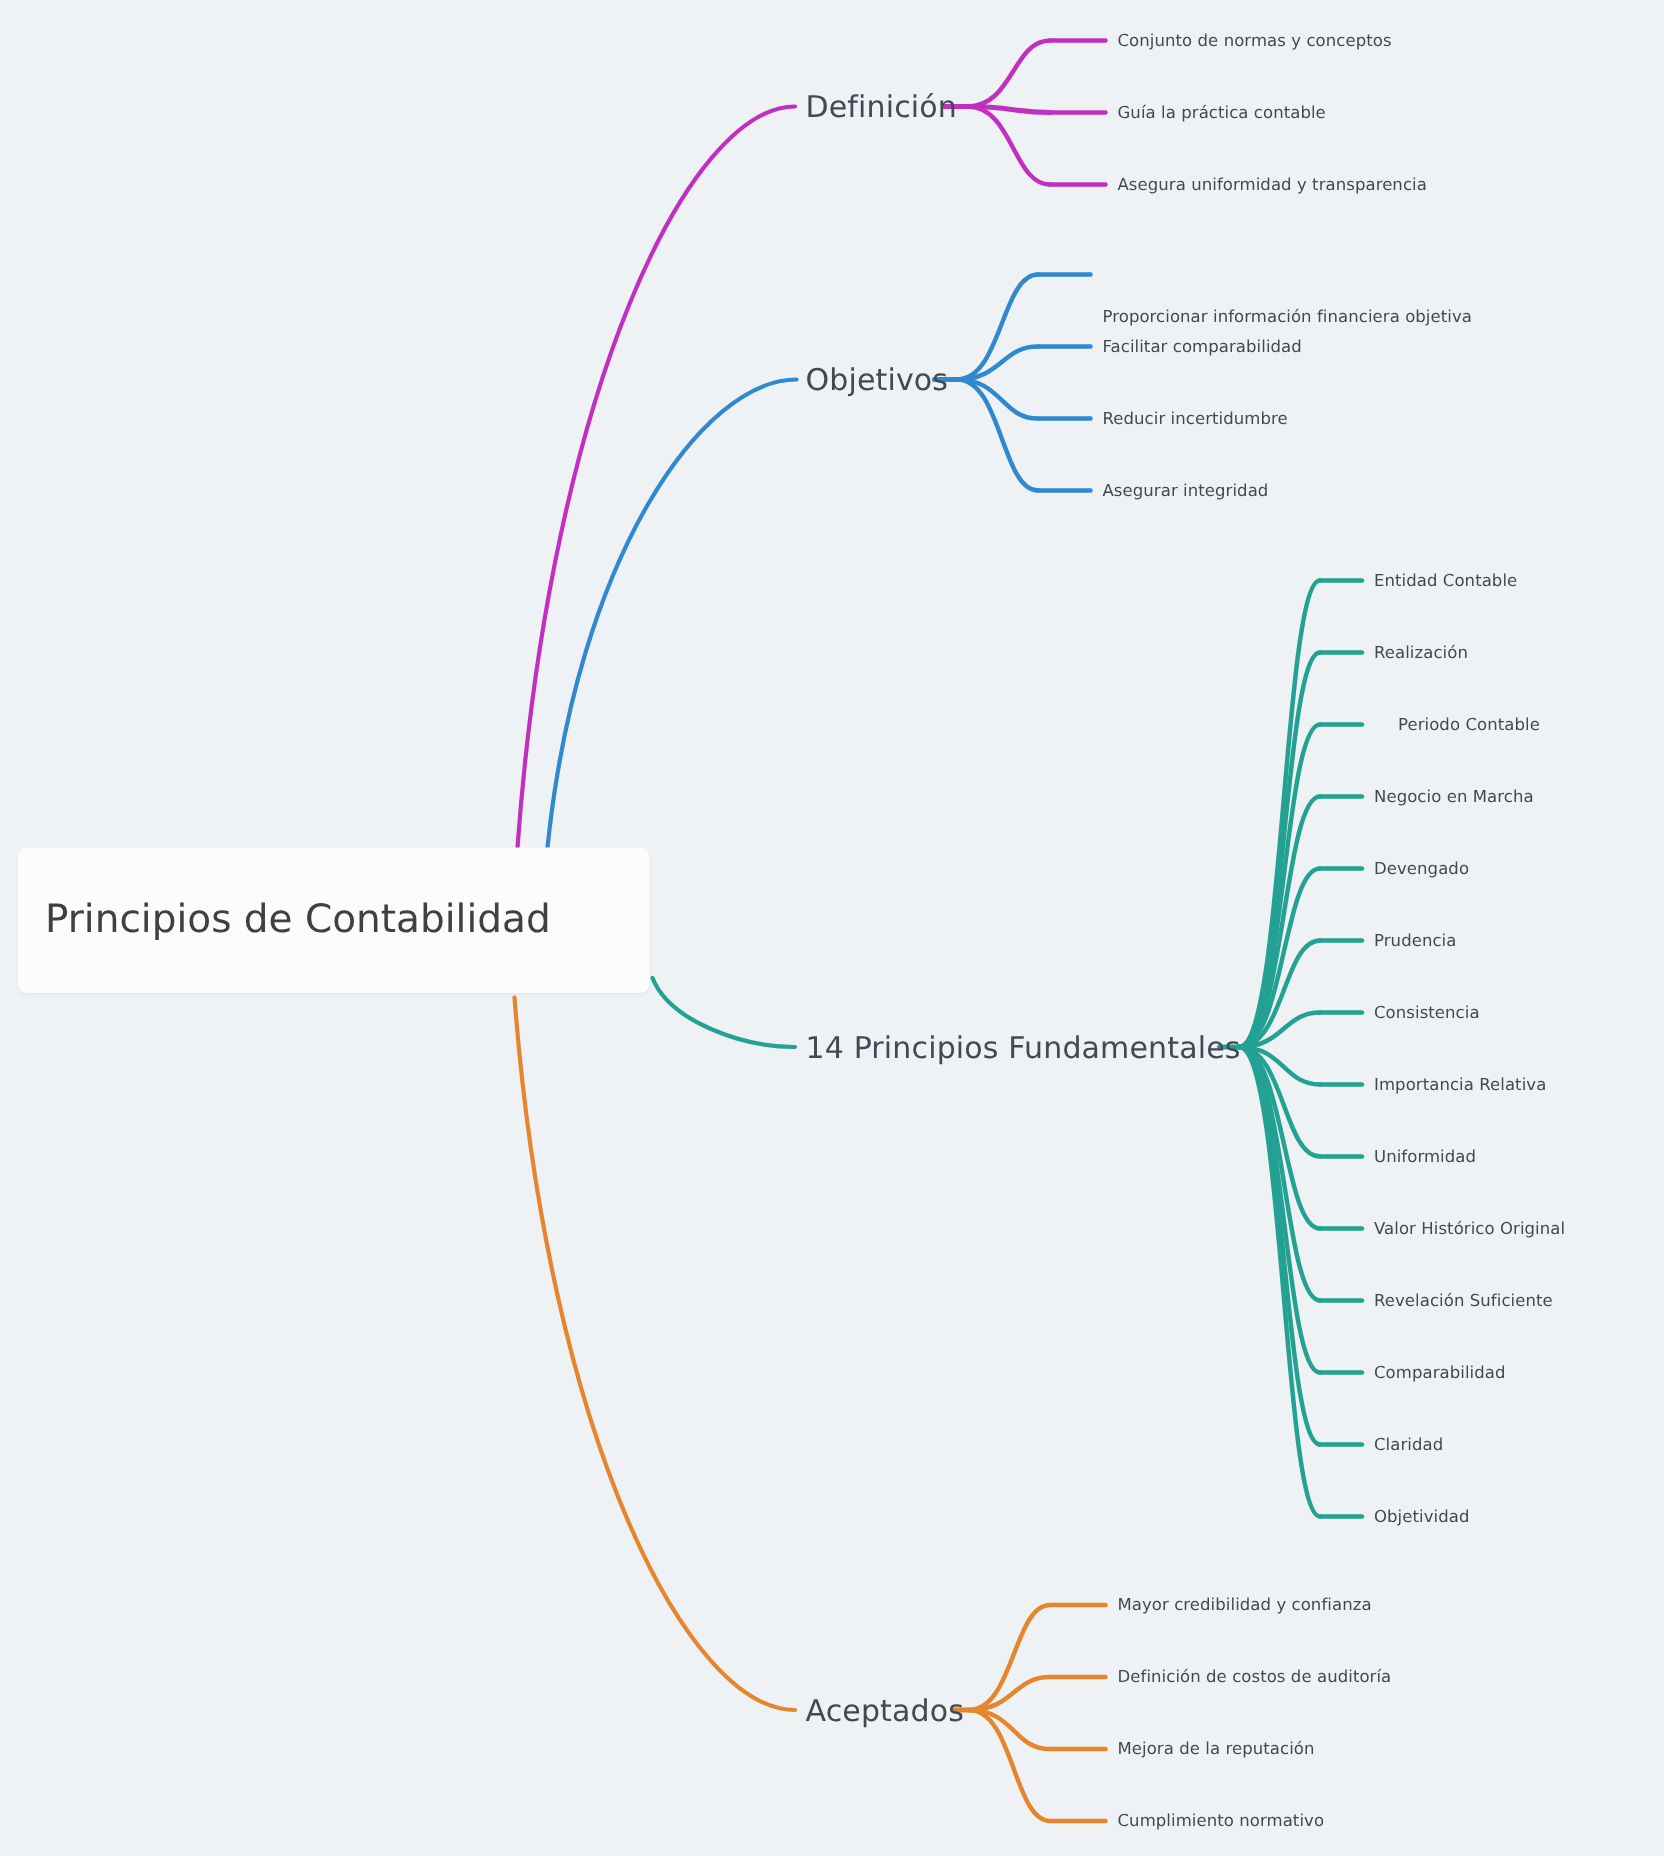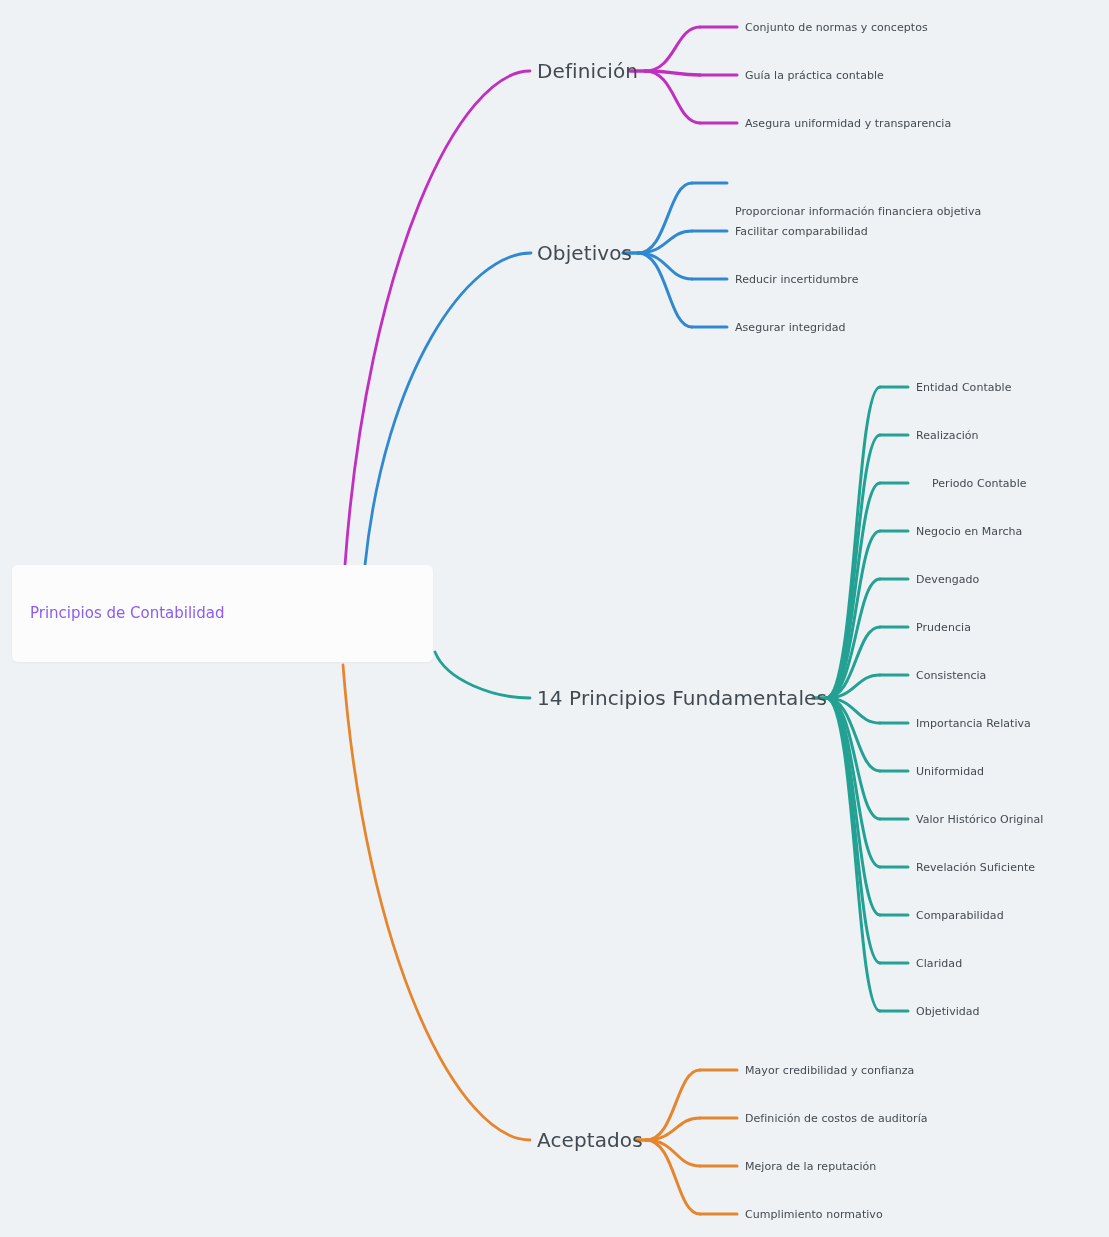--- a/index.html
+++ b/index.html
@@ -61,8 +61,8 @@
     box-shadow: 0 1px 2px rgba(40,50,60,0.05);
   }
   .root-line {
-    font-size: 15px;
-    color: #8b5cf6;
+    font-size: 26px;
+    color: #404040;
     line-height: 1.55;
     white-space: nowrap;
   }

